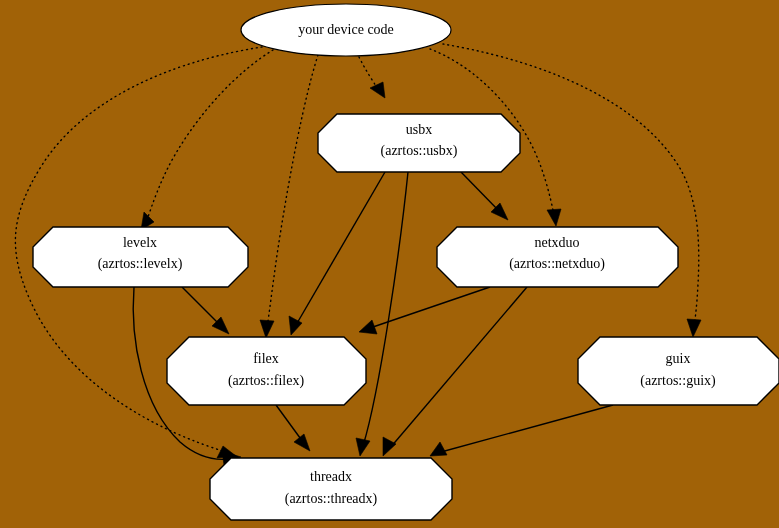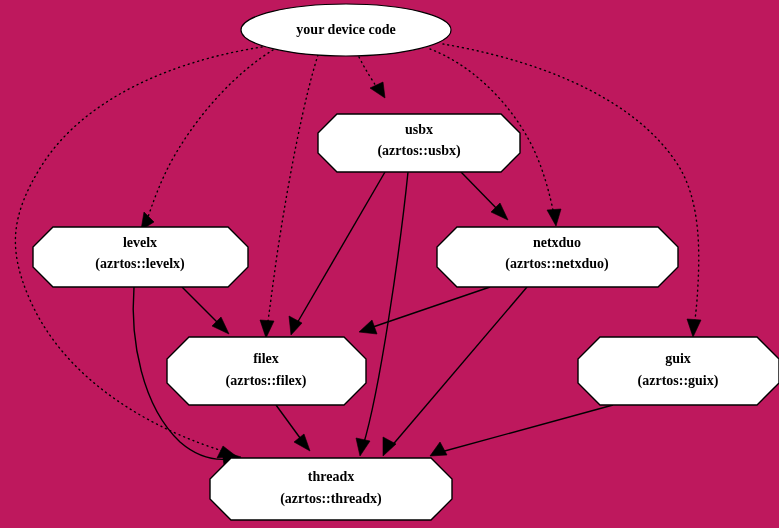--- a/index.html
+++ b/index.html
@@ -11,10 +11,9 @@
     position: relative;
     width: 779px;
     height: 528px;
-    background: #be185d;
+    background: #a16207;
     overflow: hidden;
     font-family: "Liberation Serif", "DejaVu Serif", serif;
-    font-weight: bold;
   }
   svg#graph {
     position: absolute;

